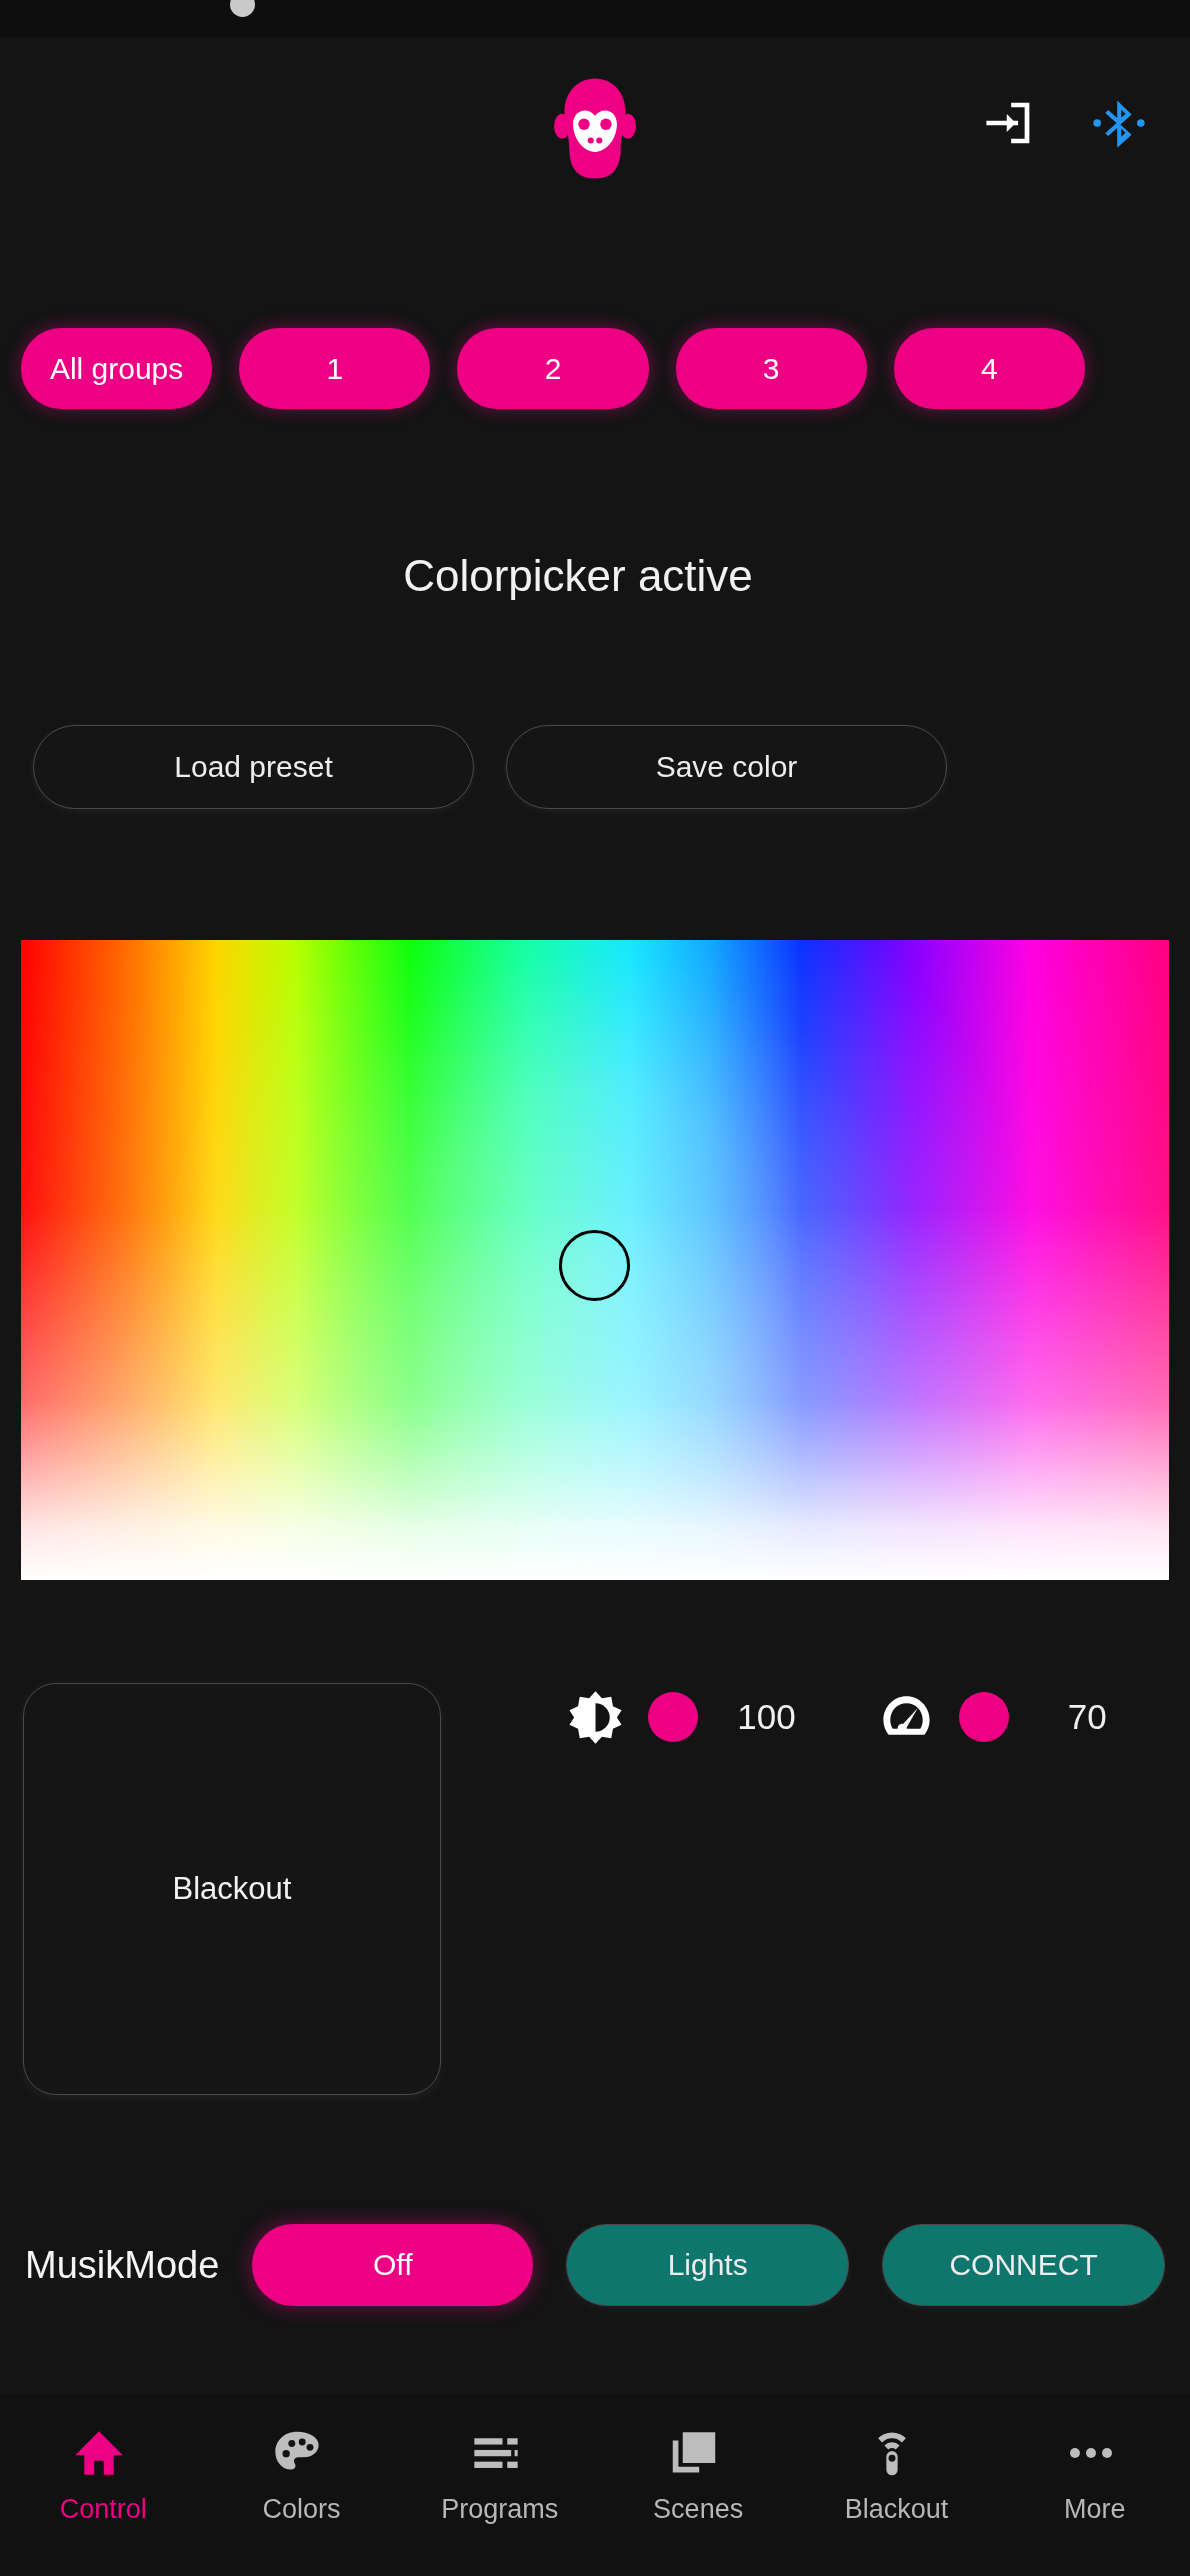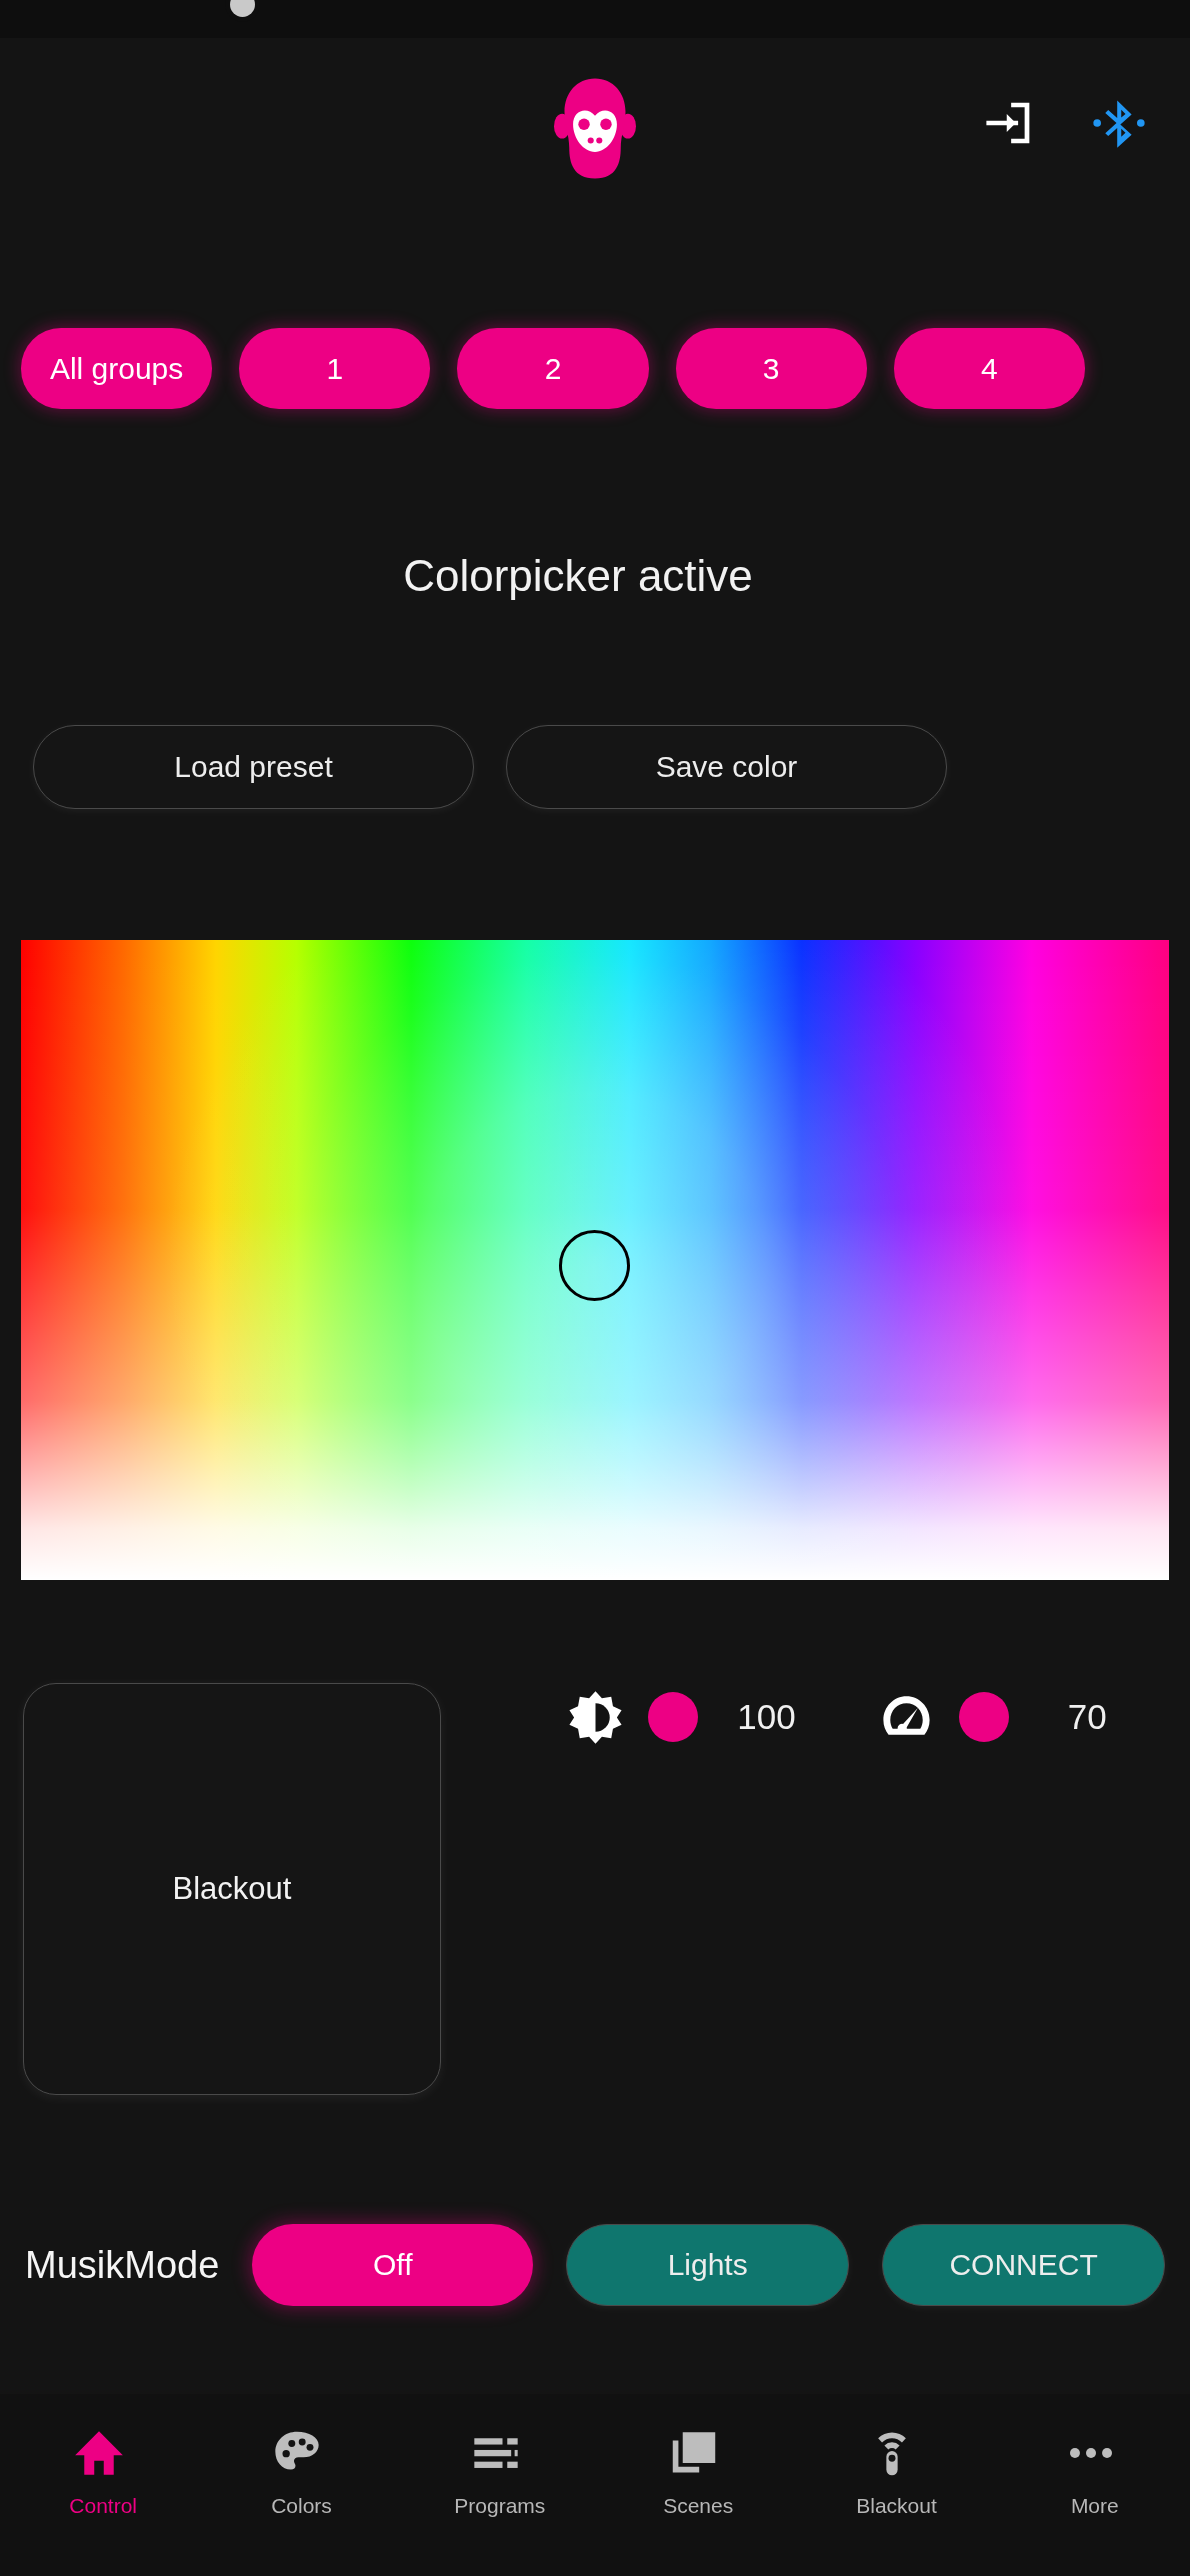--- a/index.html
+++ b/index.html
@@ -220,7 +220,7 @@
     align-items: center; gap: 15.3px;
   }
   .nav-ico { width: 52px; height: 52px; display: block; }
-  .nav-lbl { font-size: 21px; color: #b7b7b7; margin-left: 8px; }
+  .nav-lbl { font-size: 27px; color: #b7b7b7; margin-left: 8px; }
   .nav-item.active .nav-lbl { color: #ED0084; }
 </style>
 </head>

